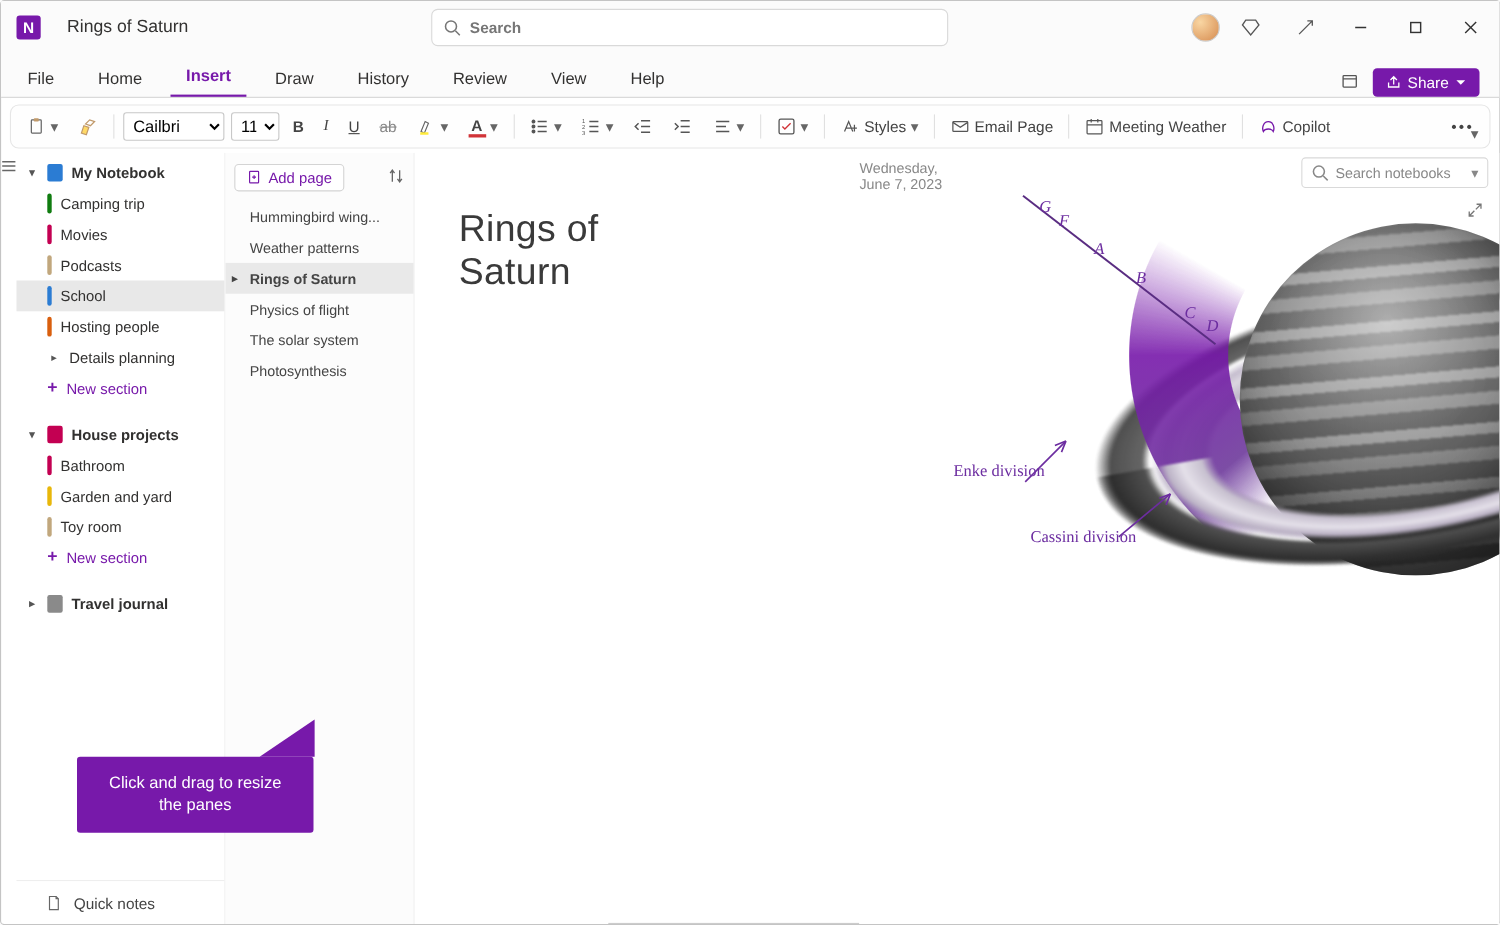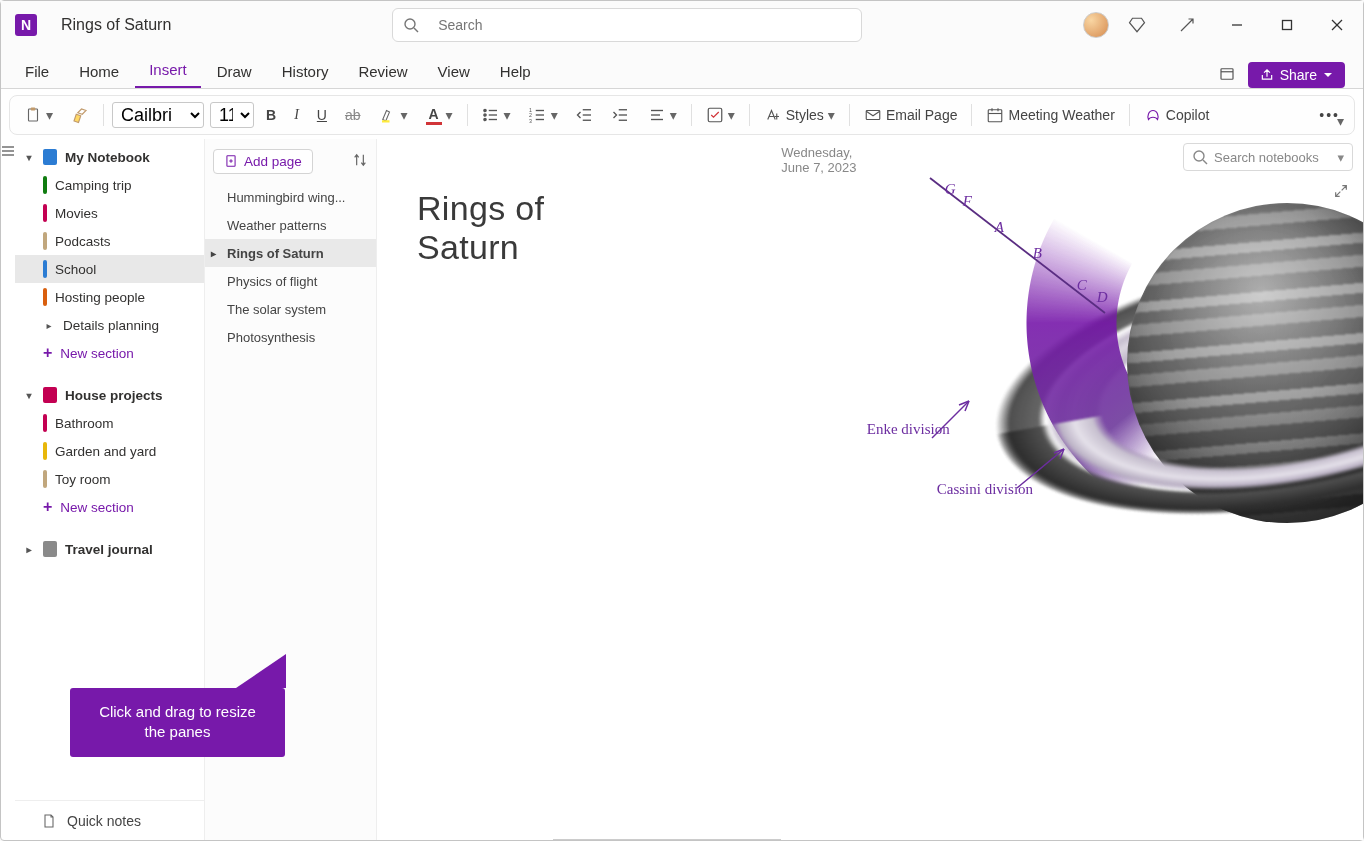--- a/index.html
+++ b/index.html
@@ -56,7 +56,7 @@
     border-radius: 6px;
     background: #FFFFFF;
     display:flex; align-items:center; padding:0 10px;
-    color:#767676; gap:19px;
+    color:#767676; gap:8px;font-weight:bold;
   }
   .titlebar-right { display:flex; align-items:center; gap:6px; }
   .avatar { width:26px; height:26px; border-radius:50%; background: radial-gradient(circle at 30% 30%, #f9d6a3, #d68b4f); border:1px solid #ccc;}

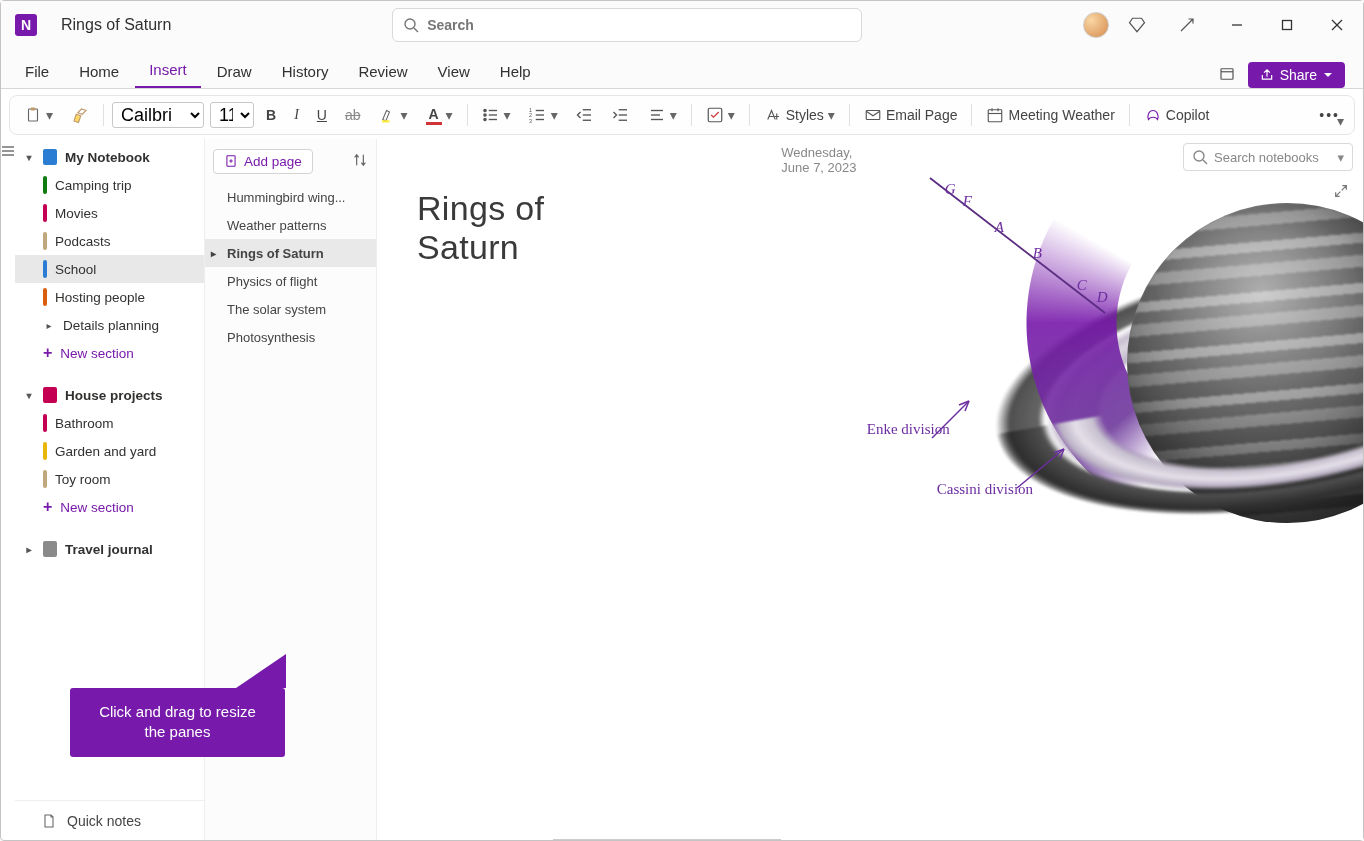--- a/index.html
+++ b/index.html
@@ -67,7 +67,7 @@
     display:flex; align-items:flex-end;
     padding: 0 10px;
     border-bottom:1px solid #d6d6d6;
-    gap: 2px;
+    gap: 12px;
     background:#FBFBFB;
   }
   .tab {

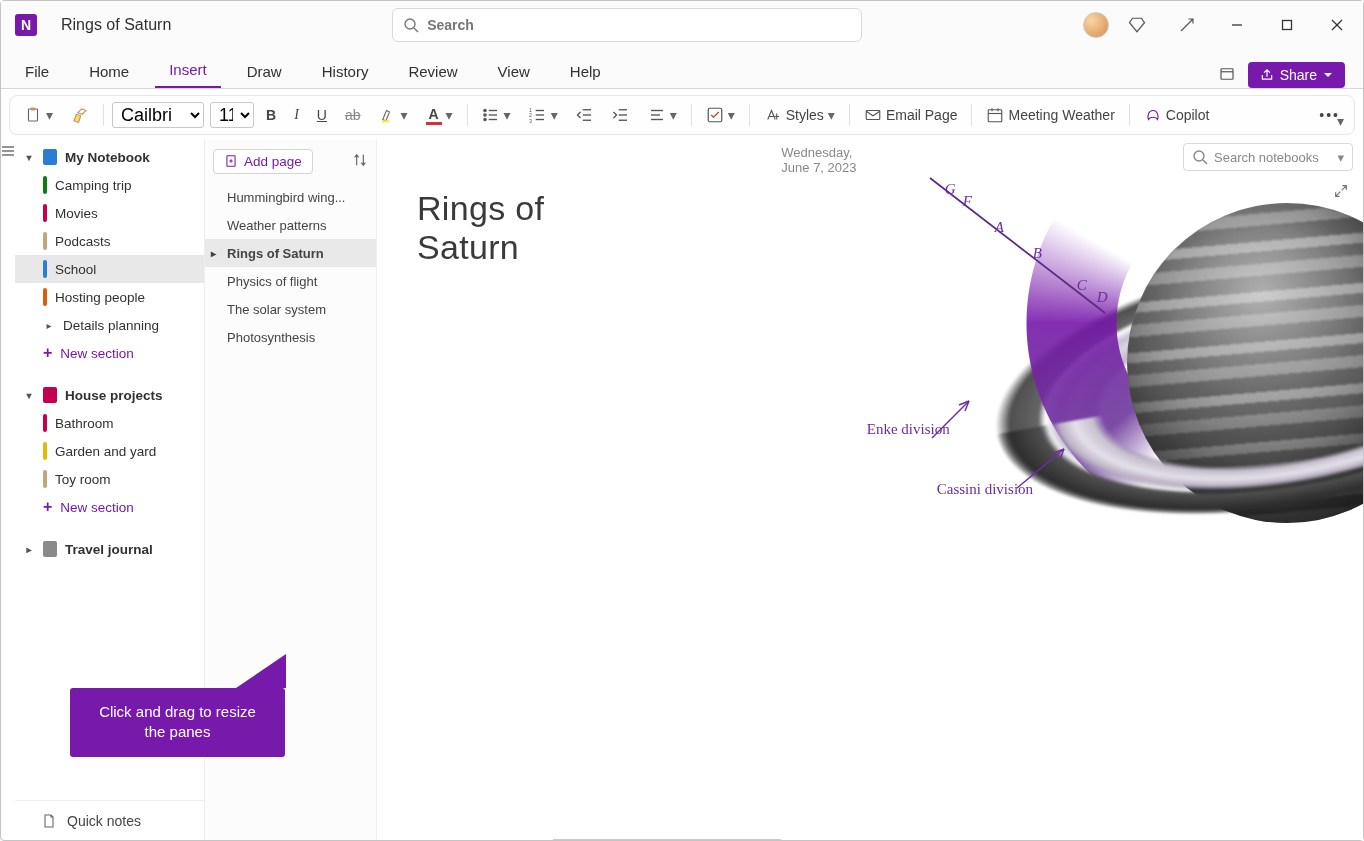--- a/index.html
+++ b/index.html
@@ -78,7 +78,7 @@
   }
   .tab.active {
     color: var(--accent);
-    font-weight:400;
+    font-weight:700;
     border-bottom: 2.5px solid var(--accent);
     margin-top: 48px;
   }

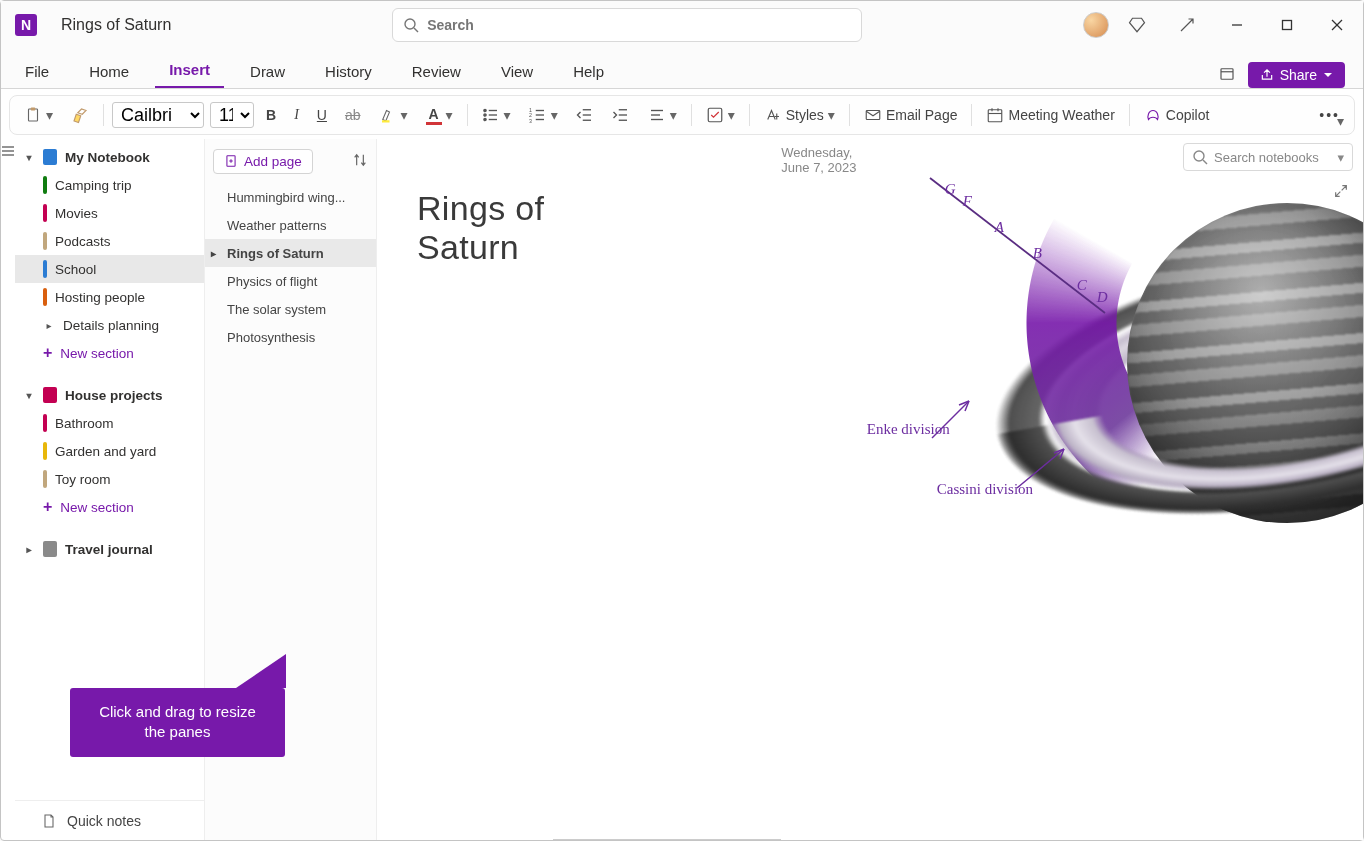--- a/index.html
+++ b/index.html
@@ -104,7 +104,7 @@
   .tool { height:30px; display:flex; align-items:center; justify-content:center; padding:0 6px; border-radius:4px; cursor:pointer; font-size:14px; color:#444; gap:4px;}
   .tool svg{display:block;}
   select.font, select.size{
-    height:26px; border:1px solid #C8C8C8; border-radius:3px; background:#fff; font-size:18px; padding:0 4px;
+    height:26px; border:1px solid #C8C8C8; border-radius:3px; background:#fff; font-size:15px; padding:0 4px;
   }
   select.font{width:92px;}
   select.size{width:44px;}

